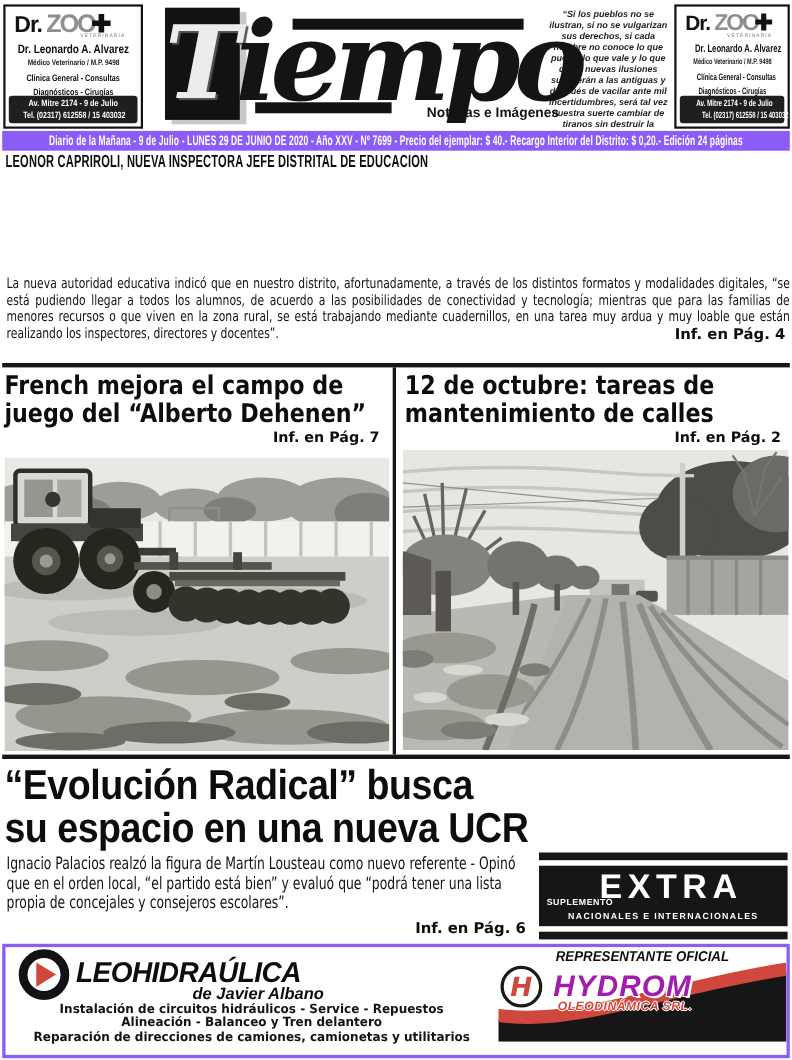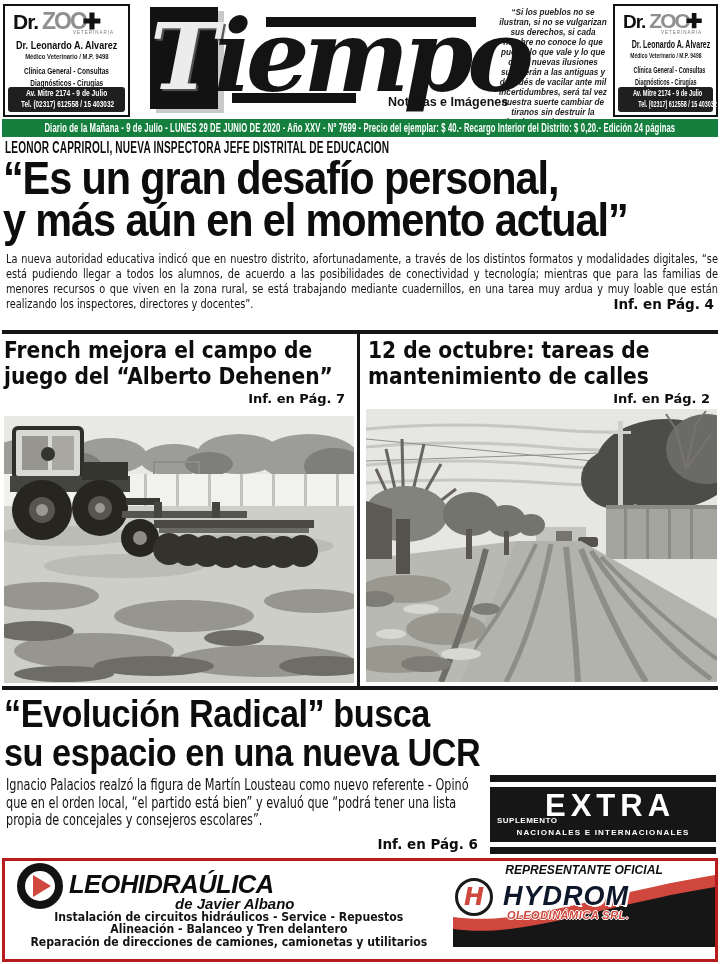--- a/index.html
+++ b/index.html
@@ -51,7 +51,7 @@
            font-style:italic; font-size:8.2px; line-height:10px; color:#222; font-weight:bold; }
 
   
-  .dateline { position:absolute; left:2px; top:119px; width:716px; height:18px; background:#15803d;
+  .dateline { position:absolute; left:2px; top:119px; width:716px; height:18px; background:#8b5cf6;
               display:flex; align-items:center; justify-content:center; overflow:visible; }
   .dateline .dl { white-space:nowrap; color:#fff; font-weight:bold; font-size:12.5px;
                   transform:scaleX(.615); transform-origin:center; letter-spacing:.2px; }

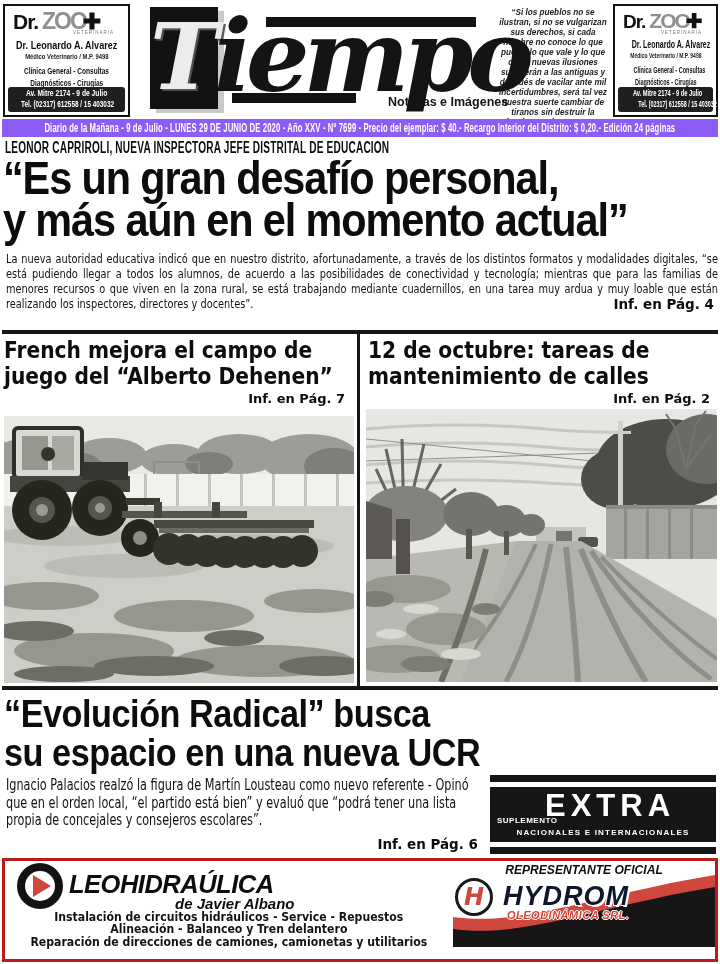--- a/index.html
+++ b/index.html
@@ -198,10 +198,6 @@
   </div>
 
   <div class="kicker">LEONOR CAPRIROLI, NUEVA INSPECTORA JEFE DISTRITAL DE EDUCACION</div>
-  <div class="headline">
-    <div class="hl">“Es un gran desafío personal,</div>
-    <div class="hl">y más aún en el momento actual”</div>
-  </div>
   <p class="lede">La nueva autoridad educativa indicó que en nuestro distrito, afortunadamente, a través de los distintos formatos y modalidades digitales, “se está pudiendo llegar a todos los alumnos, de acuerdo a las posibilidades de conectividad y tecnología; mientras que para las familias de menores recursos o que viven en la zona rural, se está trabajando mediante cuadernillos, en una tarea muy ardua y muy loable que están realizando los inspectores, directores y docentes”.</p>
   <div class="pageref ref-lead">Inf. en Pág. 4</div>
 

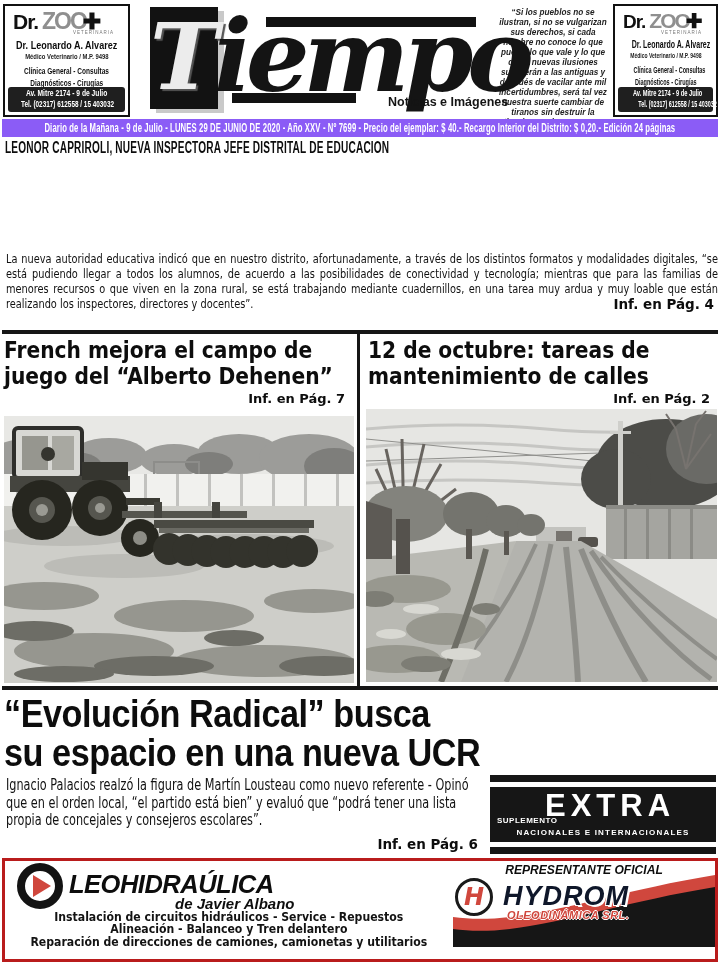--- a/index.html
+++ b/index.html
@@ -107,7 +107,7 @@
 
   
   .bottom-ad { position:absolute; left:2px; top:858px; width:716px; height:104px;
-               border:3px solid #b91c1c; background:#fff; }
+               border:3px solid #8b5cf6; background:#fff; }
   .ad-left  { position:absolute; left:0; top:0; width:448px; height:86px; }
   .ad-right { position:absolute; left:448px; top:0; width:262px; height:86px; }
   .ad-strip { position:absolute; left:0; bottom:0; width:710px; height:12px; background:#0e0e0e;

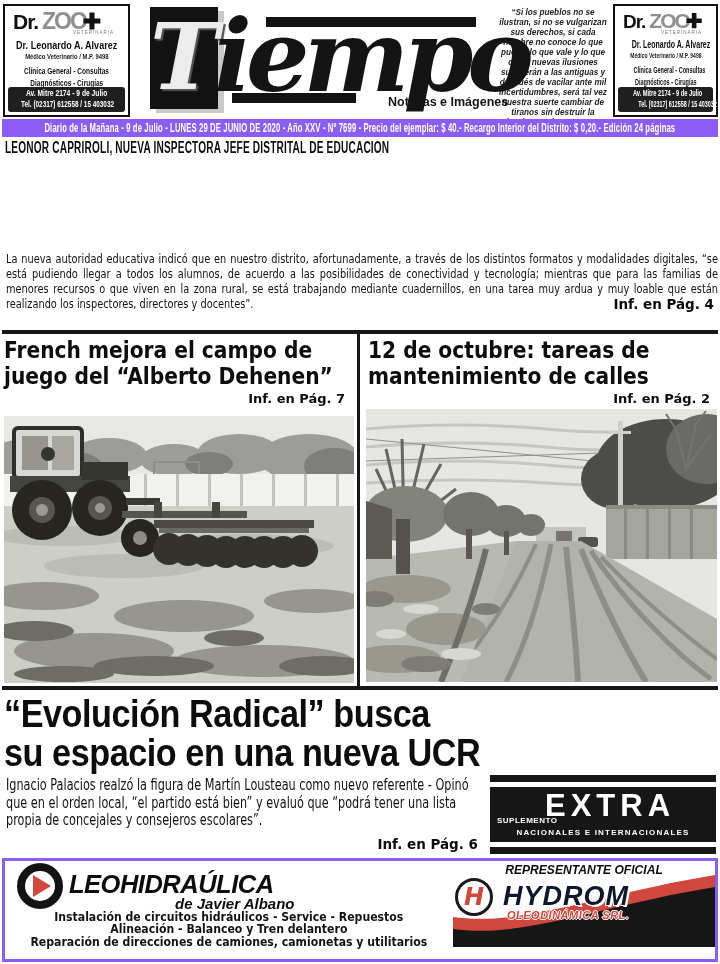--- a/index.html
+++ b/index.html
@@ -136,7 +136,7 @@
   .hydrom-circle span { font-family:"DejaVu Sans", sans-serif; font-weight:bold; font-style:italic;
                         font-size:24px; line-height:32px; color:#d0473d; }
   .hydrom-name { position:absolute; left:50px; top:20px; font-weight:bold; font-style:italic; font-size:27px;
-                 letter-spacing:1px; color:#0f172a; white-space:nowrap;
+                 letter-spacing:1px; color:#a21caf; white-space:nowrap;
                  text-shadow:-1px -1px 0 #fff, 1px -1px 0 #fff, -1px 1px 0 #fff, 1px 1px 0 #fff, 2px 2px 0 #fff; }
   .hydrom-sub { position:absolute; left:54px; top:48px; font-weight:bold; font-style:italic; font-size:11px;
                 letter-spacing:.5px; color:#d0473d; white-space:nowrap;

